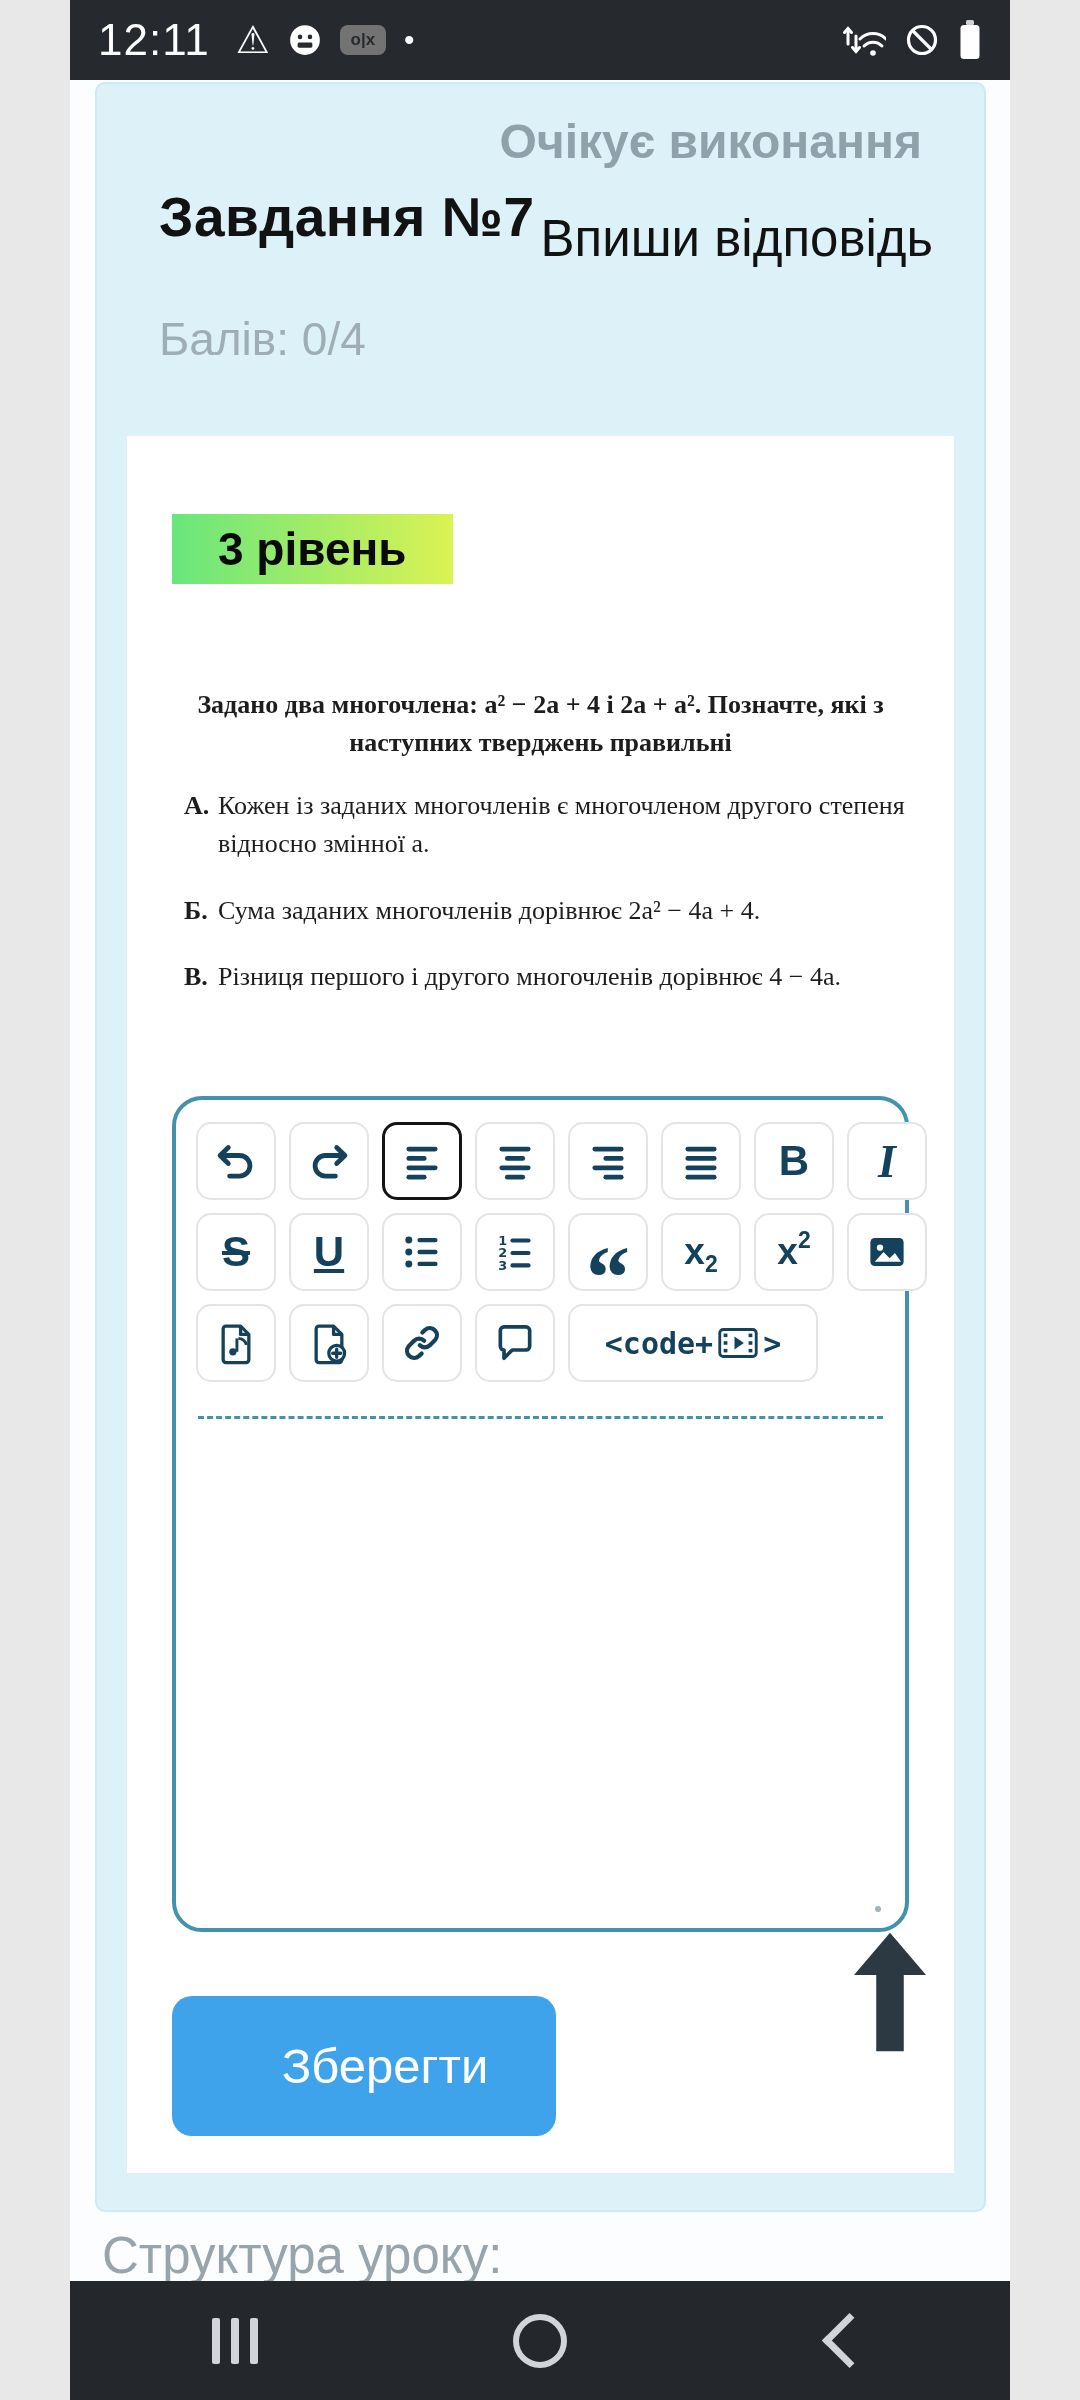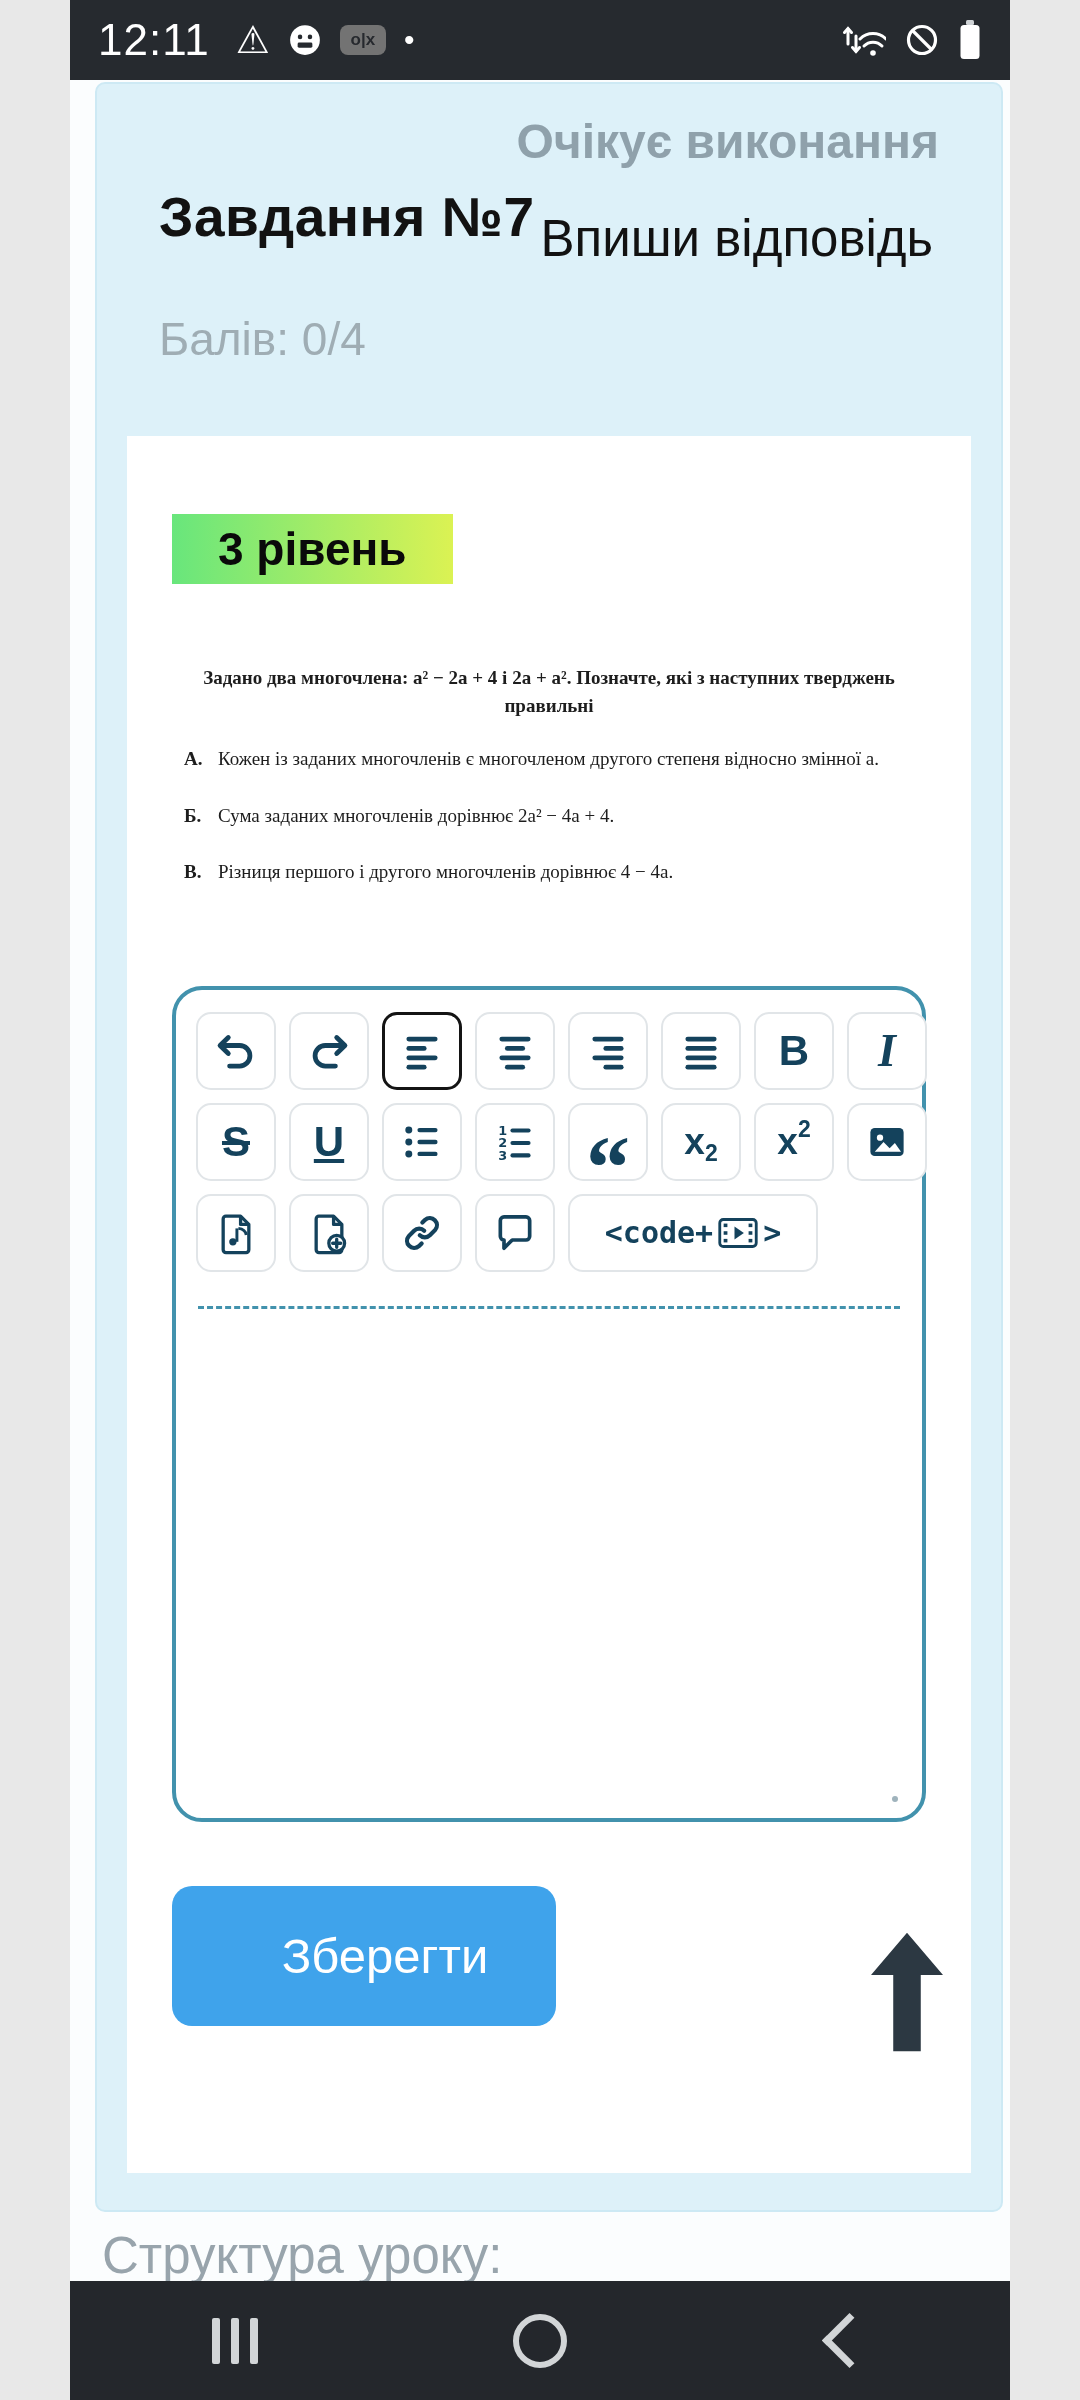--- a/index.html
+++ b/index.html
@@ -19,7 +19,7 @@
   .sb-right{display:flex;align-items:center;gap:16px;}
 
   
-  .lesson-card{position:absolute;top:82px;left:25px;right:7px;height:2130px;
+  .lesson-card{position:absolute;top:82px;left:25px;right:24px;height:2130px;
                background:#ddf1f9;border:2px solid #cde9f4;border-radius:10px;
                box-sizing:border-box;}
   .task-header{padding:30px 62px 0;}

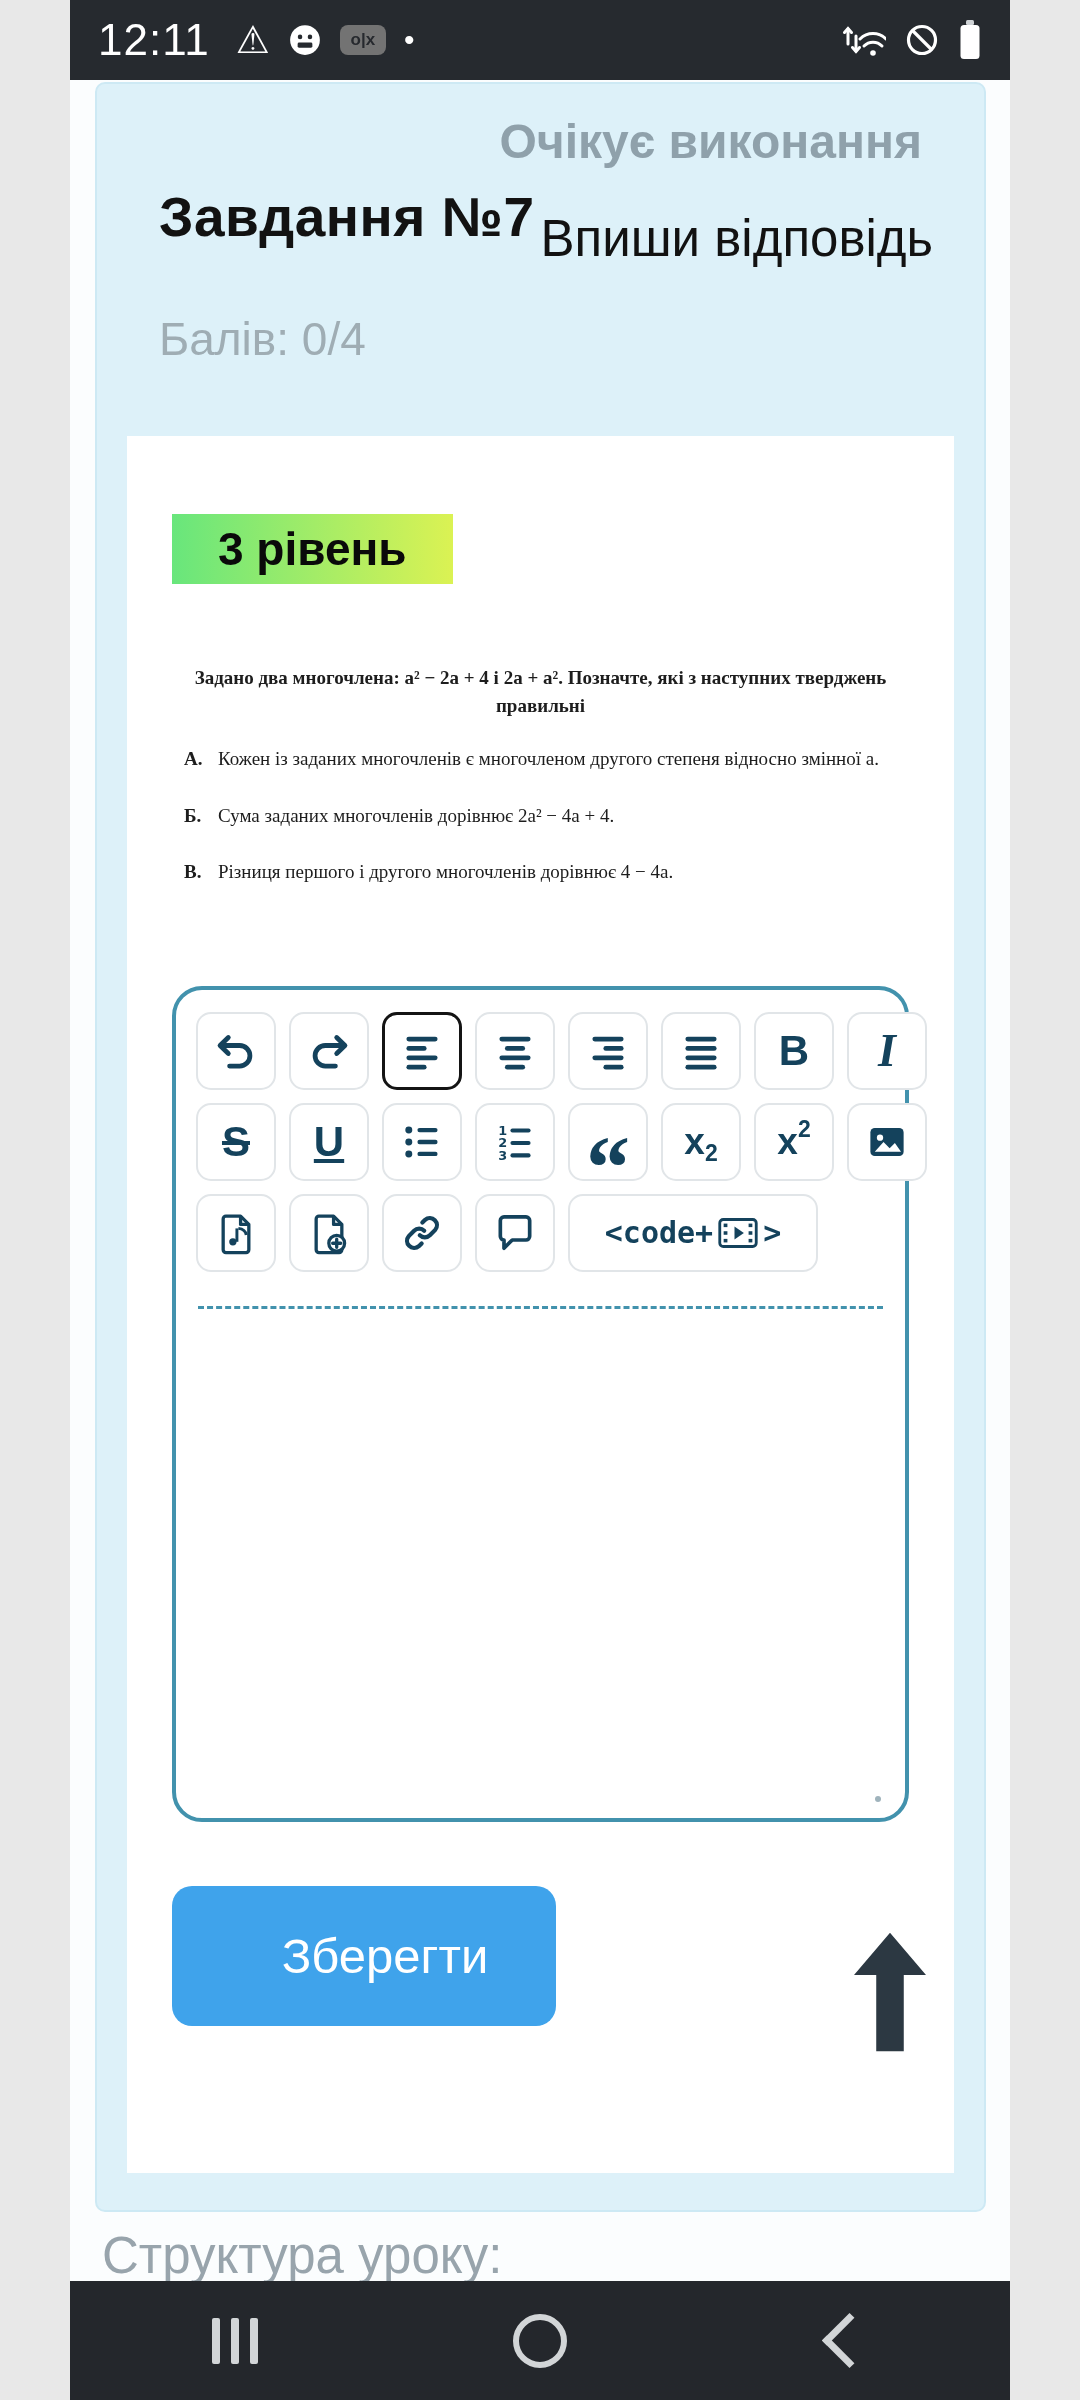--- a/index.html
+++ b/index.html
@@ -36,7 +36,7 @@
                font-weight:700;color:#0a0a0a;background:linear-gradient(90deg,#68e67c,#dbf253);}
 
   
-  .problem{margin-top:80px;font-family:"Liberation Serif",serif;font-size:19px;color:#1d1d1d;}
+  .problem{margin-top:102px;font-family:"Liberation Serif",serif;font-size:26px;color:#1d1d1d;}
   .problem-intro{text-align:center;font-weight:700;line-height:1.45;margin:0 12px;}
   .options{margin-top:26px;}
   .option{display:flex;margin-bottom:29px;line-height:1.45;}

